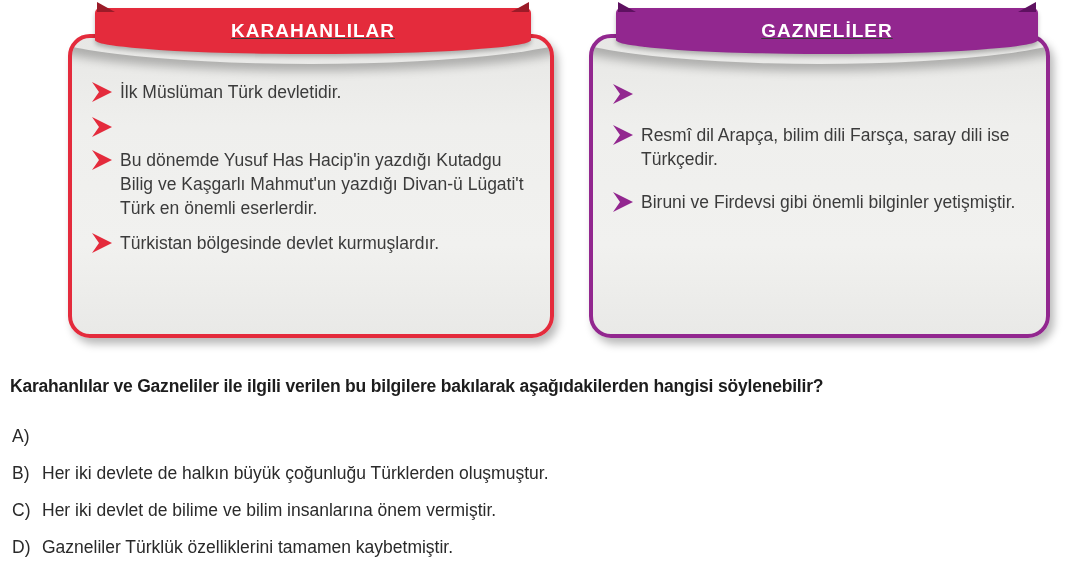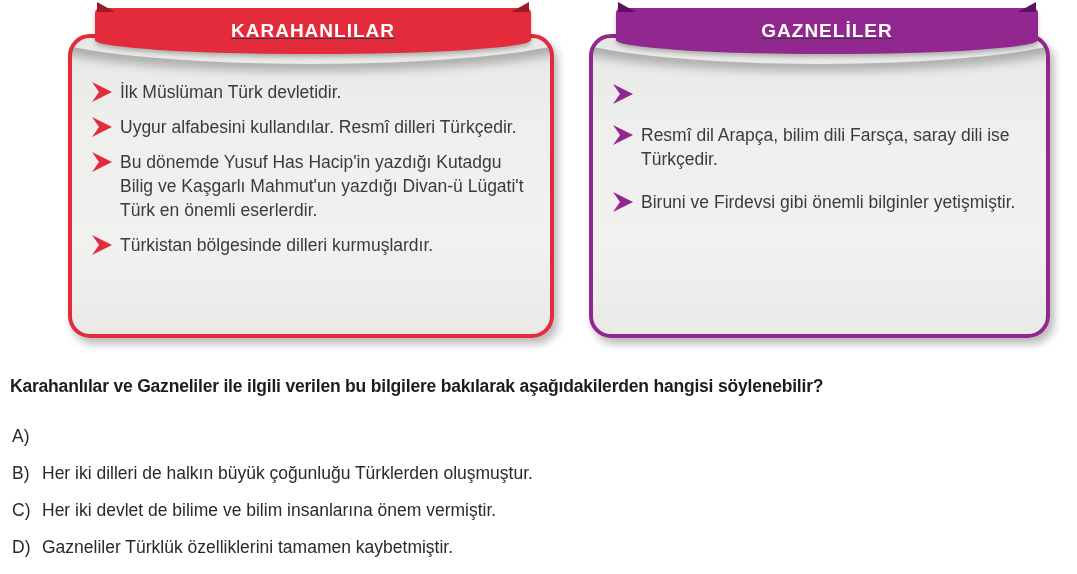--- a/index.html
+++ b/index.html
@@ -83,7 +83,6 @@
         <svg width="20" height="20" viewBox="0 0 20 20">
             <polygon points="0,0 20,10 0,20 7,10" fill="#e42b3c"></polygon>
           </svg>
-        <span class="bullet-text">Uygur alfabesini kullandılar. Resmî dilleri Türkçedir.</span>
       </div>
       <div class="bullet">
         <svg width="20" height="20" viewBox="0 0 20 20">

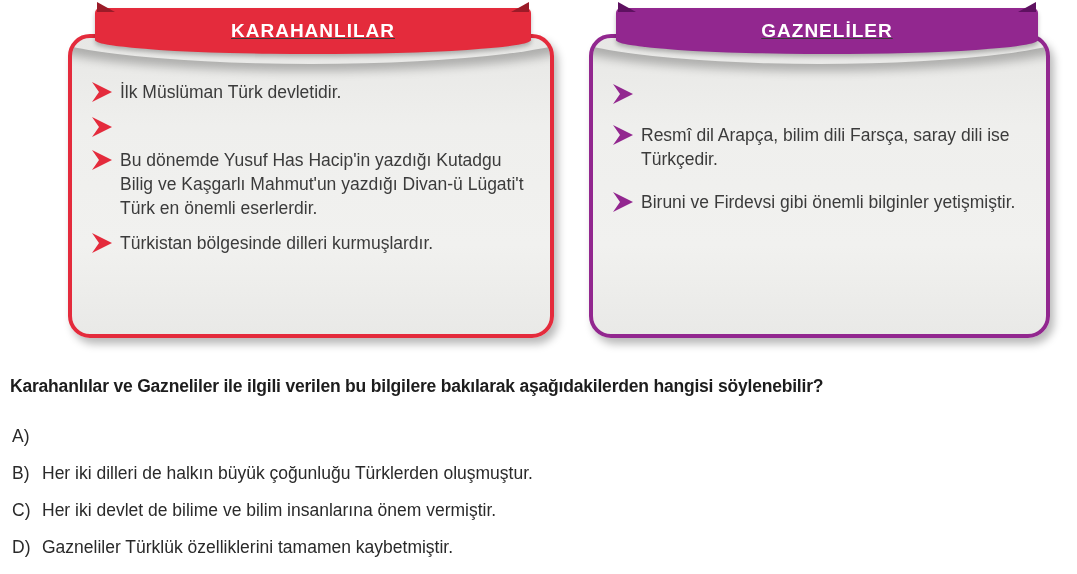--- a/index.html
+++ b/index.html
@@ -94,7 +94,7 @@
         <svg width="20" height="20" viewBox="0 0 20 20">
             <polygon points="0,0 20,10 0,20 7,10" fill="#e42b3c"></polygon>
           </svg>
-        <span class="bullet-text">Türkistan bölgesinde dilleri kurmuşlardır.</span>
+        <span class="bullet-text">Türkistan bölgesinde devlet kurmuşlardır.</span>
       </div>
 
     </div>

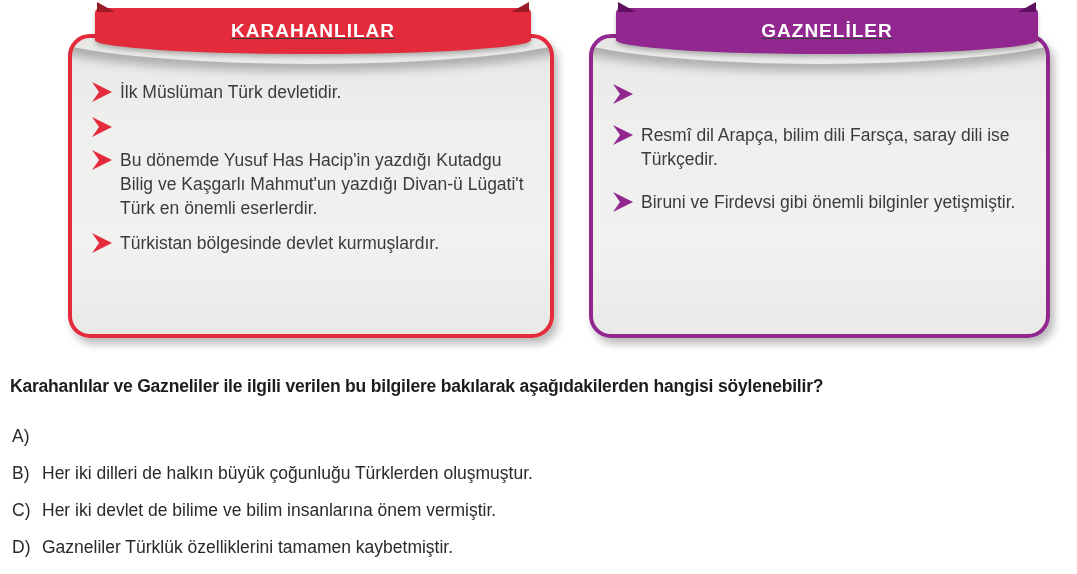--- a/index.html
+++ b/index.html
@@ -146,7 +146,7 @@
   </div>
   <div class="option">
     <span class="opt-letter">B)</span>
-    <span class="opt-text">Her iki dilleri de halkın büyük çoğunluğu Türklerden oluşmuştur.</span>
+    <span class="opt-text">Her iki devlete de halkın büyük çoğunluğu Türklerden oluşmuştur.</span>
   </div>
   <div class="option">
     <span class="opt-letter">C)</span>

